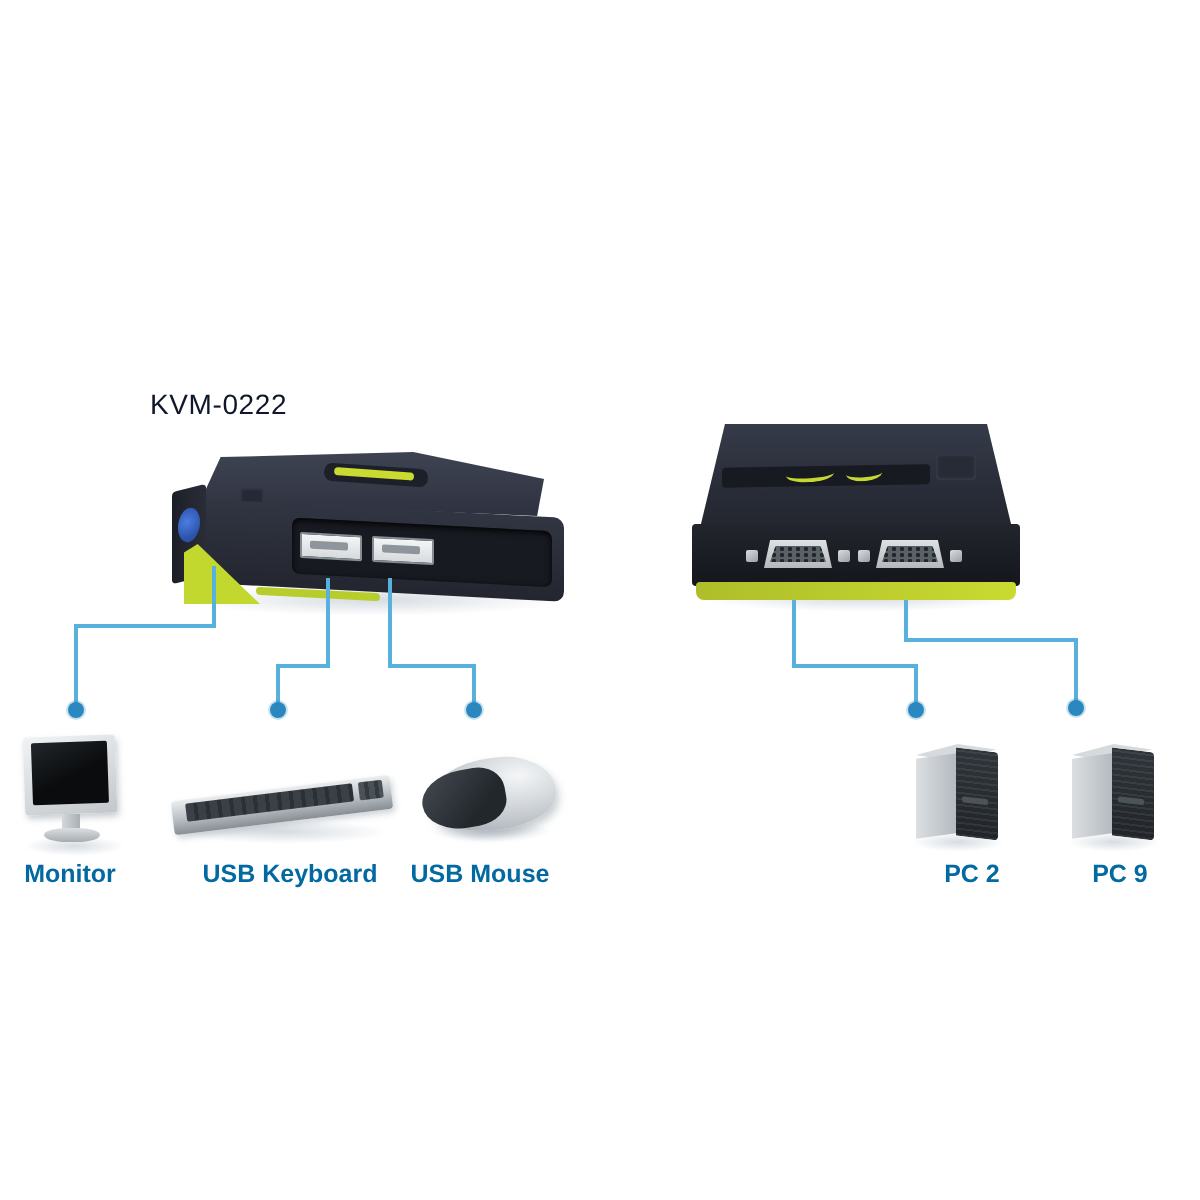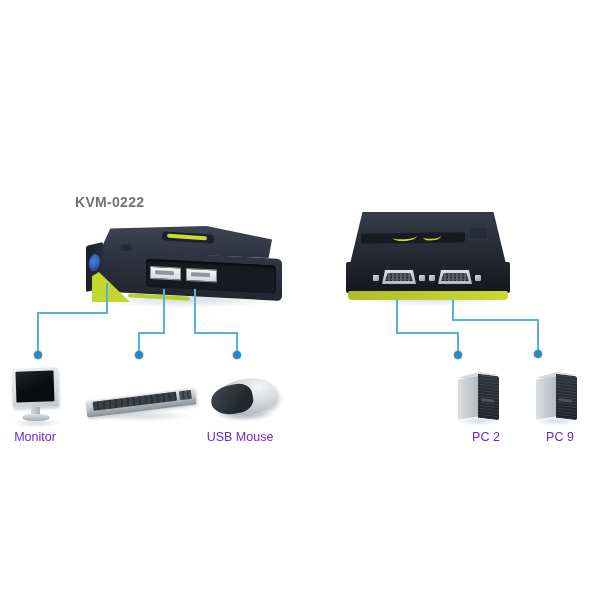--- a/index.html
+++ b/index.html
@@ -11,7 +11,7 @@
   
   .model-title{
     position:absolute;left:75px;top:194px;
-    font-size:14px;font-weight:bold;color:#737373;letter-spacing:.3px;
+    font-size:14px;font-weight:normal;color:#0f172a;letter-spacing:.3px;
   }
 
   

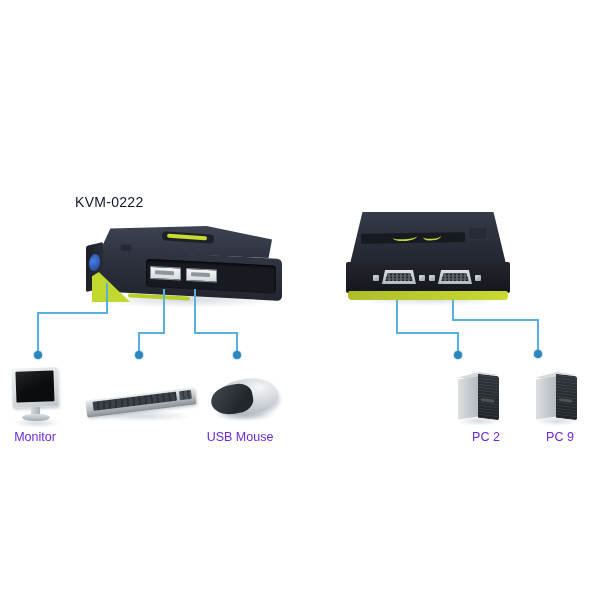--- a/index.html
+++ b/index.html
@@ -210,7 +210,7 @@
   
   .dev-label{
     position:absolute;top:430px;text-align:center;
-    font-size:12.5px;font-weight:400;color:#6d28d9;
+    font-size:12.5px;font-weight:700;color:#0369a1;
   }
 </style>
 </head>

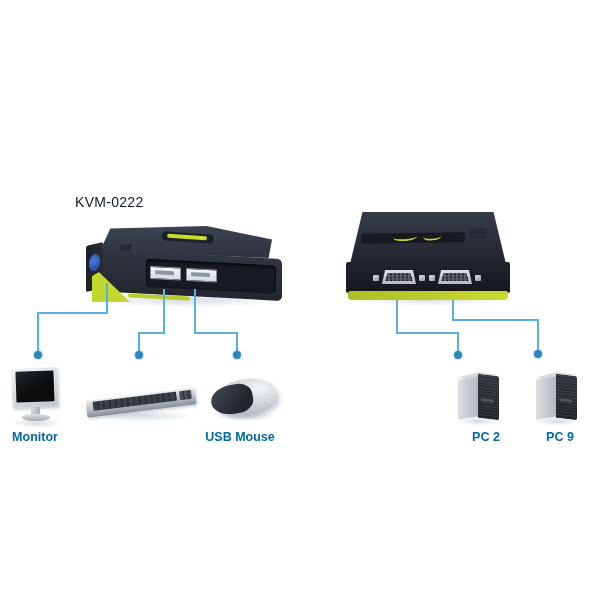--- a/index.html
+++ b/index.html
@@ -341,6 +341,7 @@
   </div>
 
   <div class="dev-label" style="left:0;width:70px;">Monitor</div>
+  <div class="dev-label" style="left:90px;width:110px;">USB Keyboard</div>
   <div class="dev-label" style="left:196px;width:88px;">USB Mouse</div>
   <div class="dev-label" style="left:455px;width:62px;">PC 2</div>
   <div class="dev-label" style="left:529px;width:62px;">PC 9</div>

